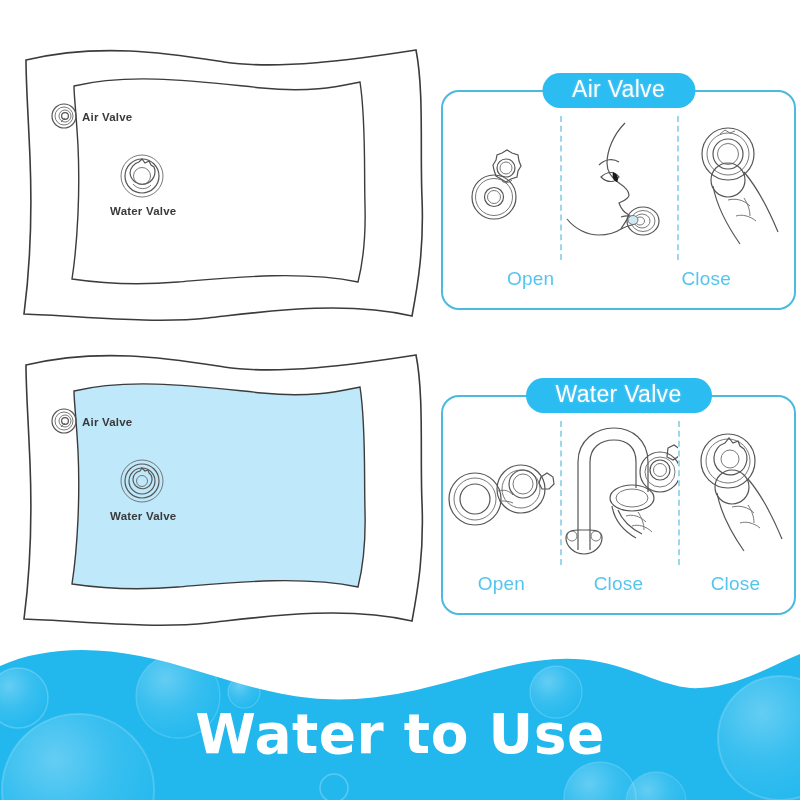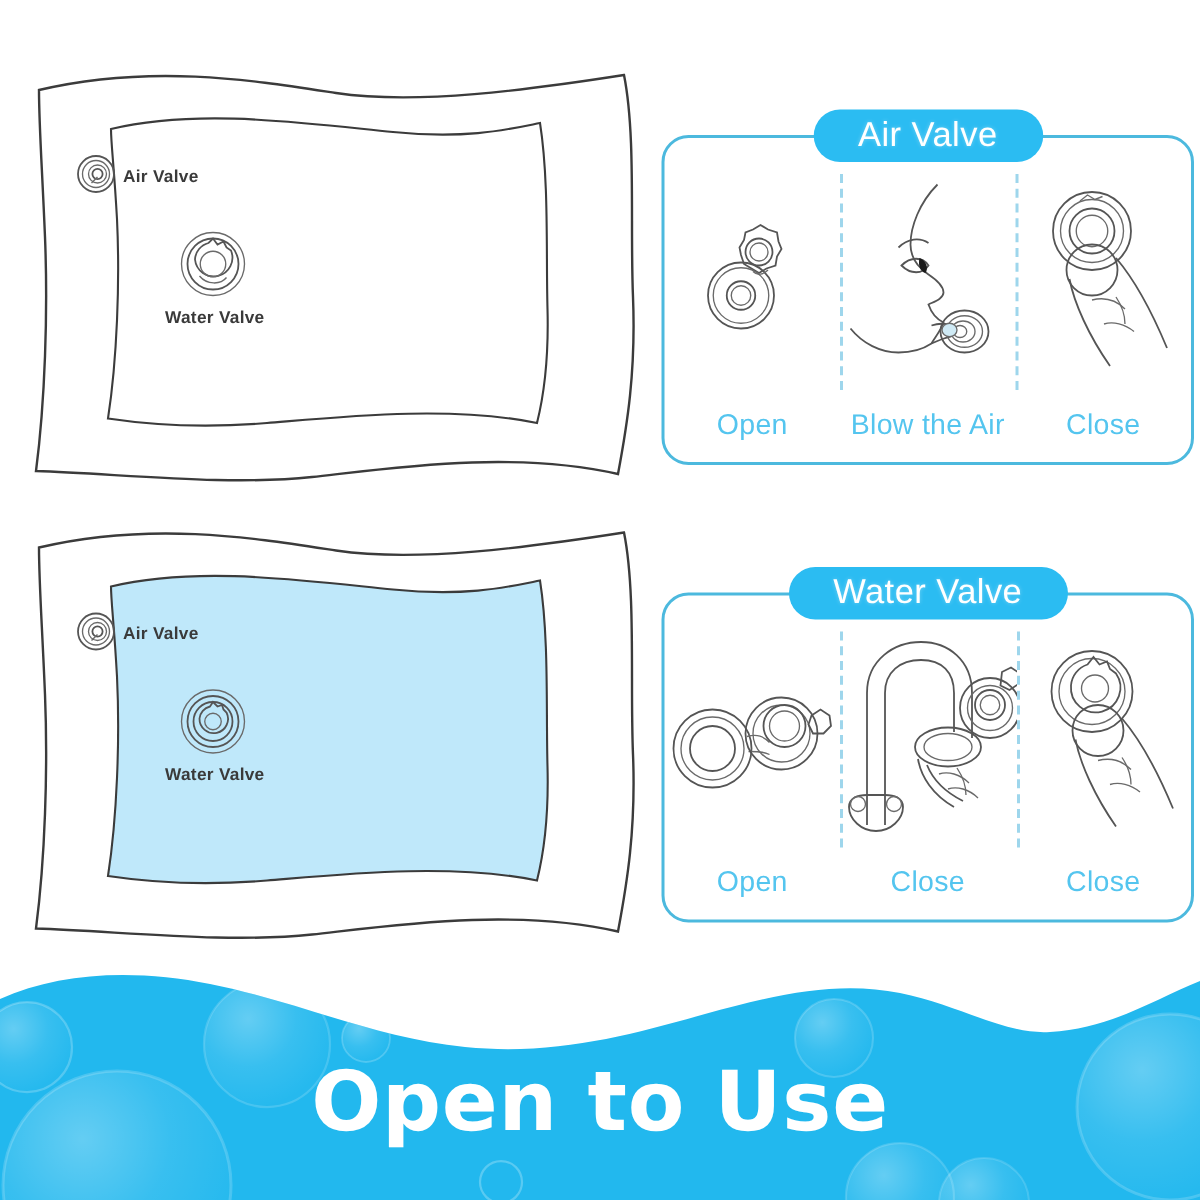--- a/index.html
+++ b/index.html
@@ -111,7 +111,6 @@
     bottom: 8px;
     height: 32px;
     display: flex;
-    align-items: center;
   }
   .panel-labels .step-label {
     flex: 1 1 0;

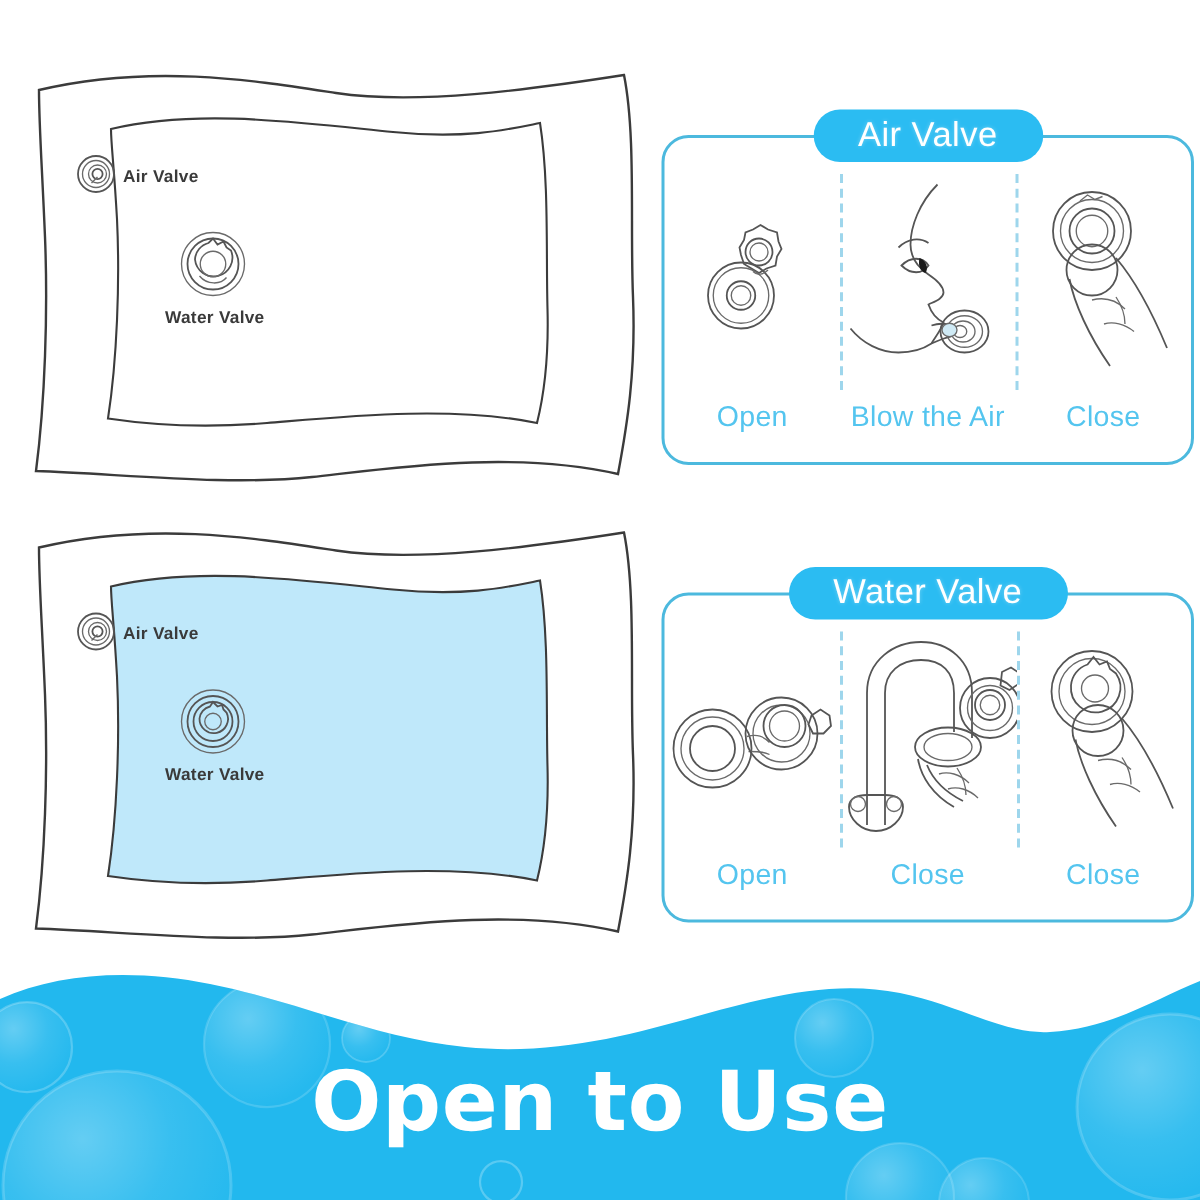--- a/index.html
+++ b/index.html
@@ -284,7 +284,6 @@
 
     <div class="panel-labels">
       <div class="step-label">Open</div>
-      <div class="step-label">Blow the Air</div>
       <div class="step-label">Close</div>
     </div>
   </div>

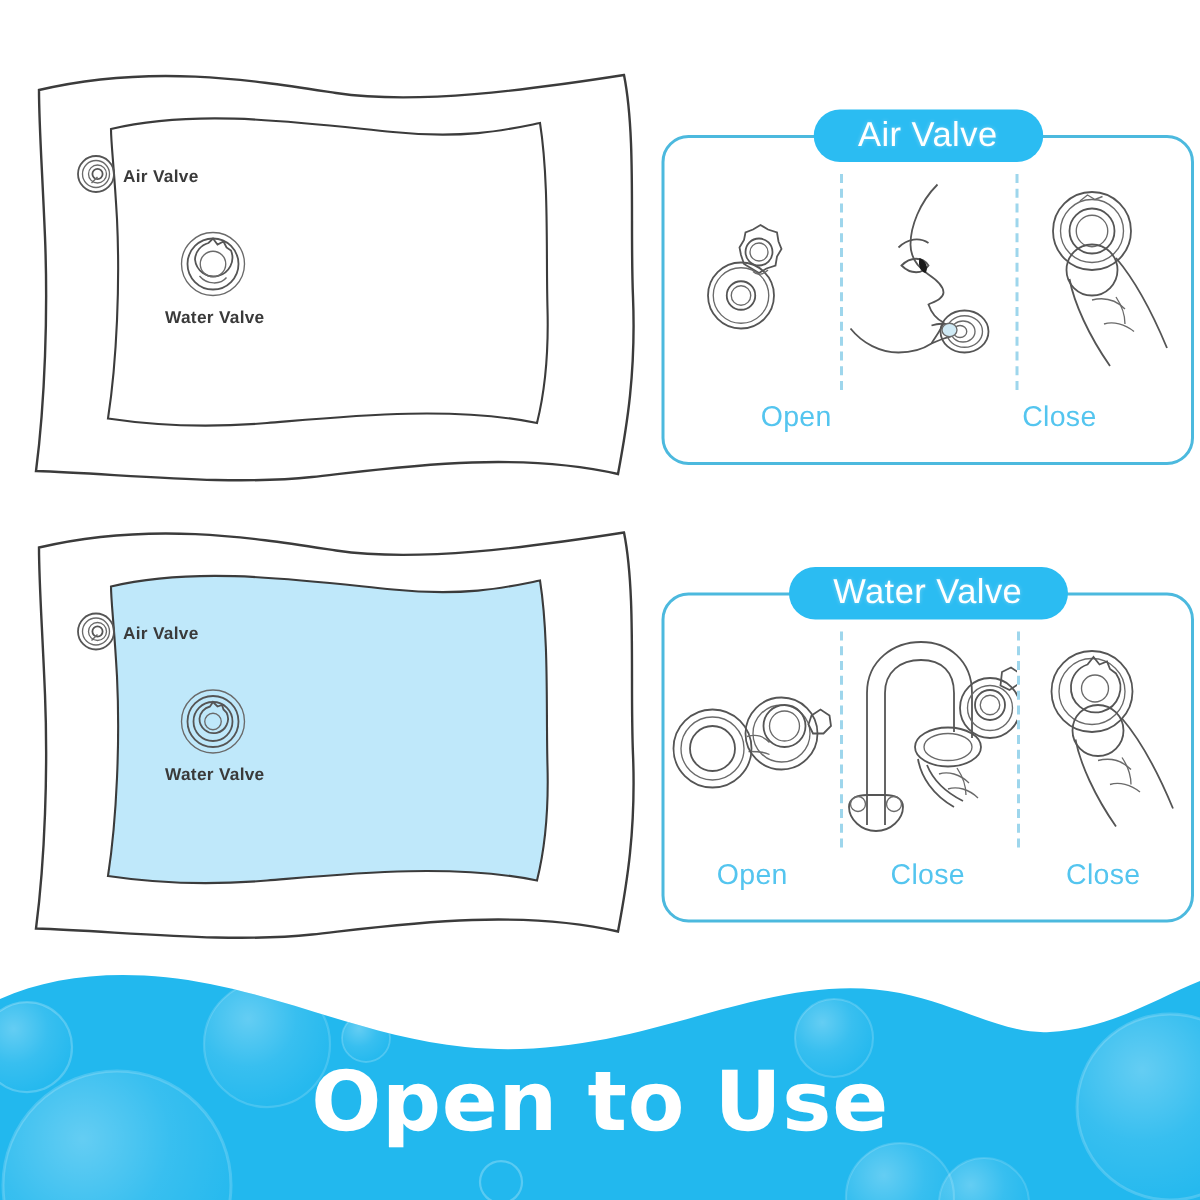--- a/index.html
+++ b/index.html
@@ -399,7 +399,7 @@
       </g>
     </svg>
 
-    <div class="banner-title">Open to Use</div>
+    <div class="banner-title">Water to Use</div>
   </div>
 
 </div>

